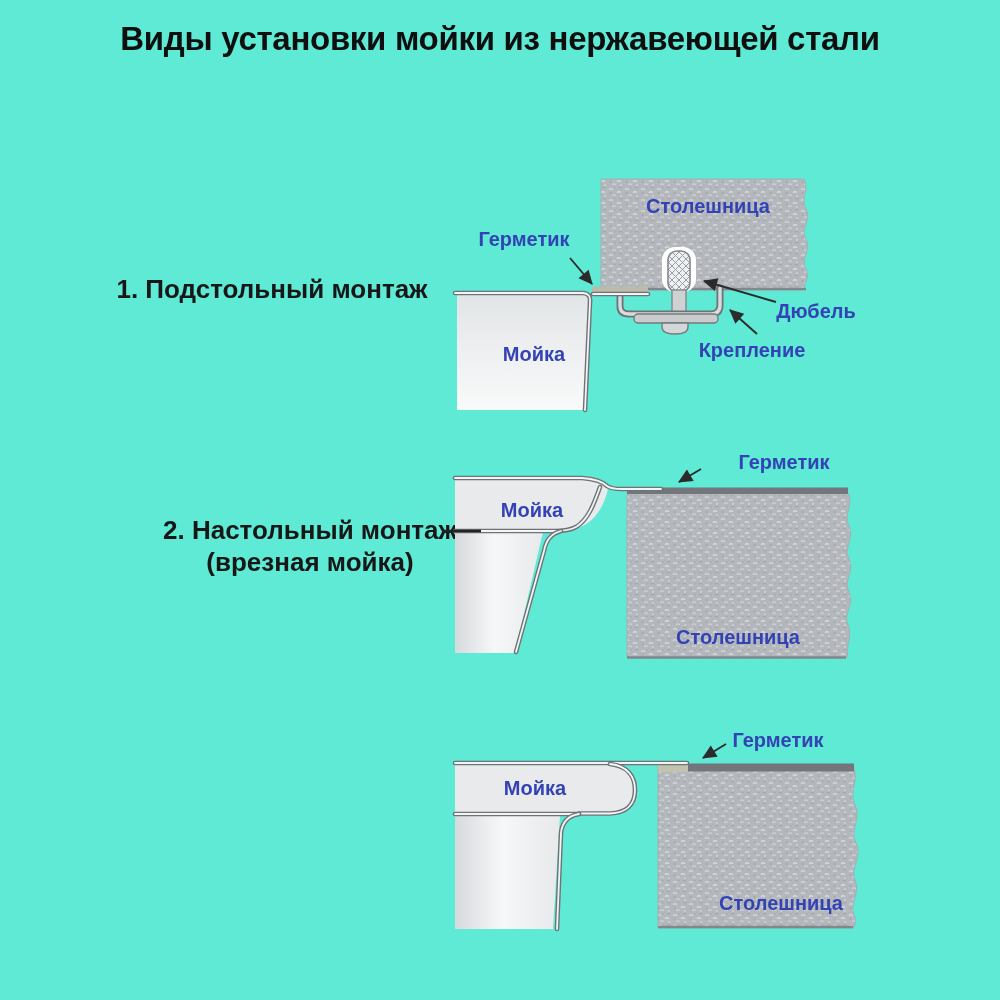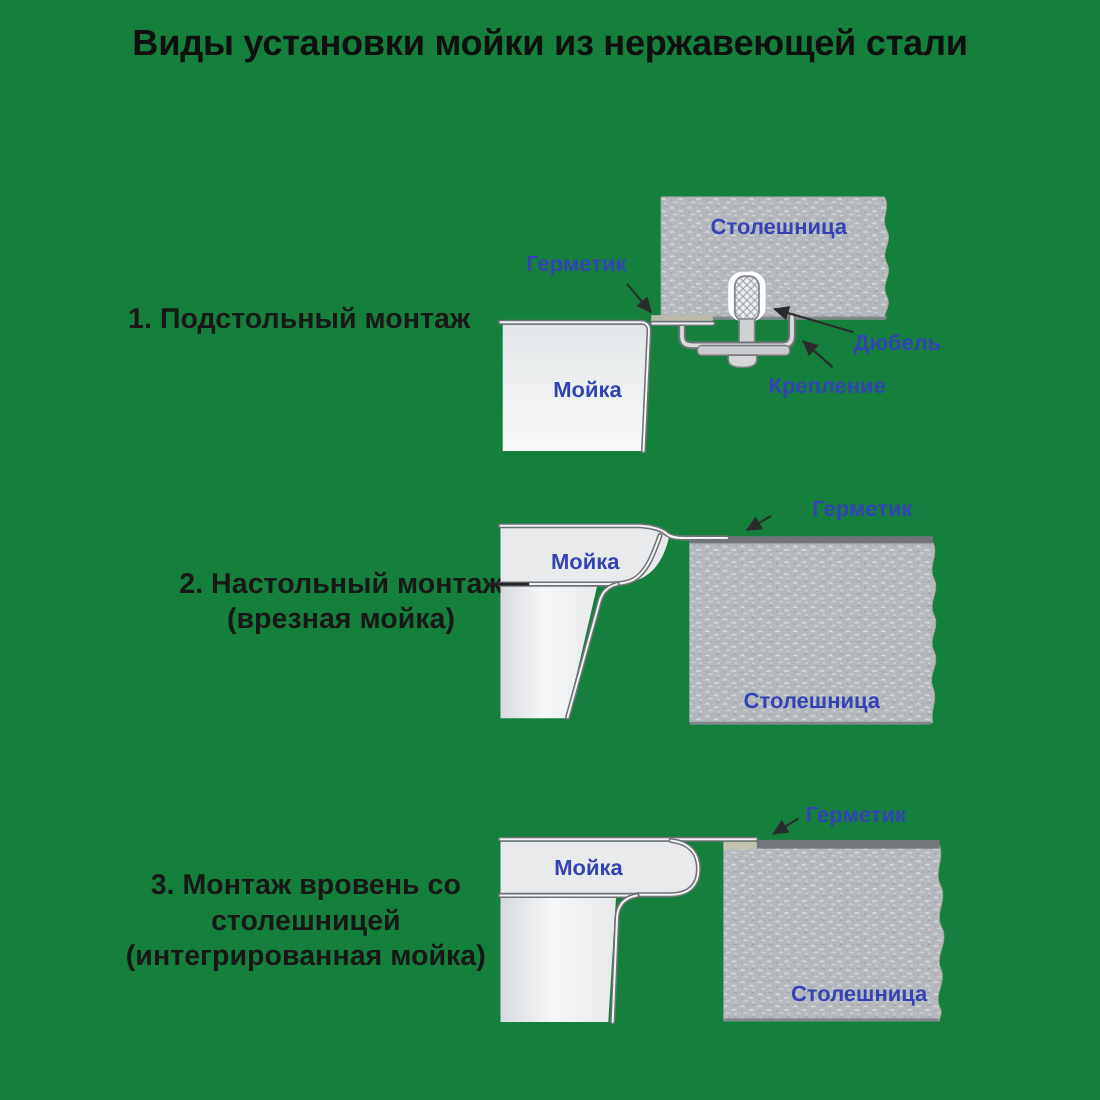--- a/index.html
+++ b/index.html
@@ -4,7 +4,7 @@
 <style>
   html,body{margin:0;padding:0;background:#ffffff;}
   #canvas{
-    position:relative;width:1000px;height:1000px;background:#15803d;overflow:hidden;
+    position:relative;width:1000px;height:1000px;background:#5eead4;overflow:hidden;
     font-family:"Liberation Sans",sans-serif;
   }
   .title{

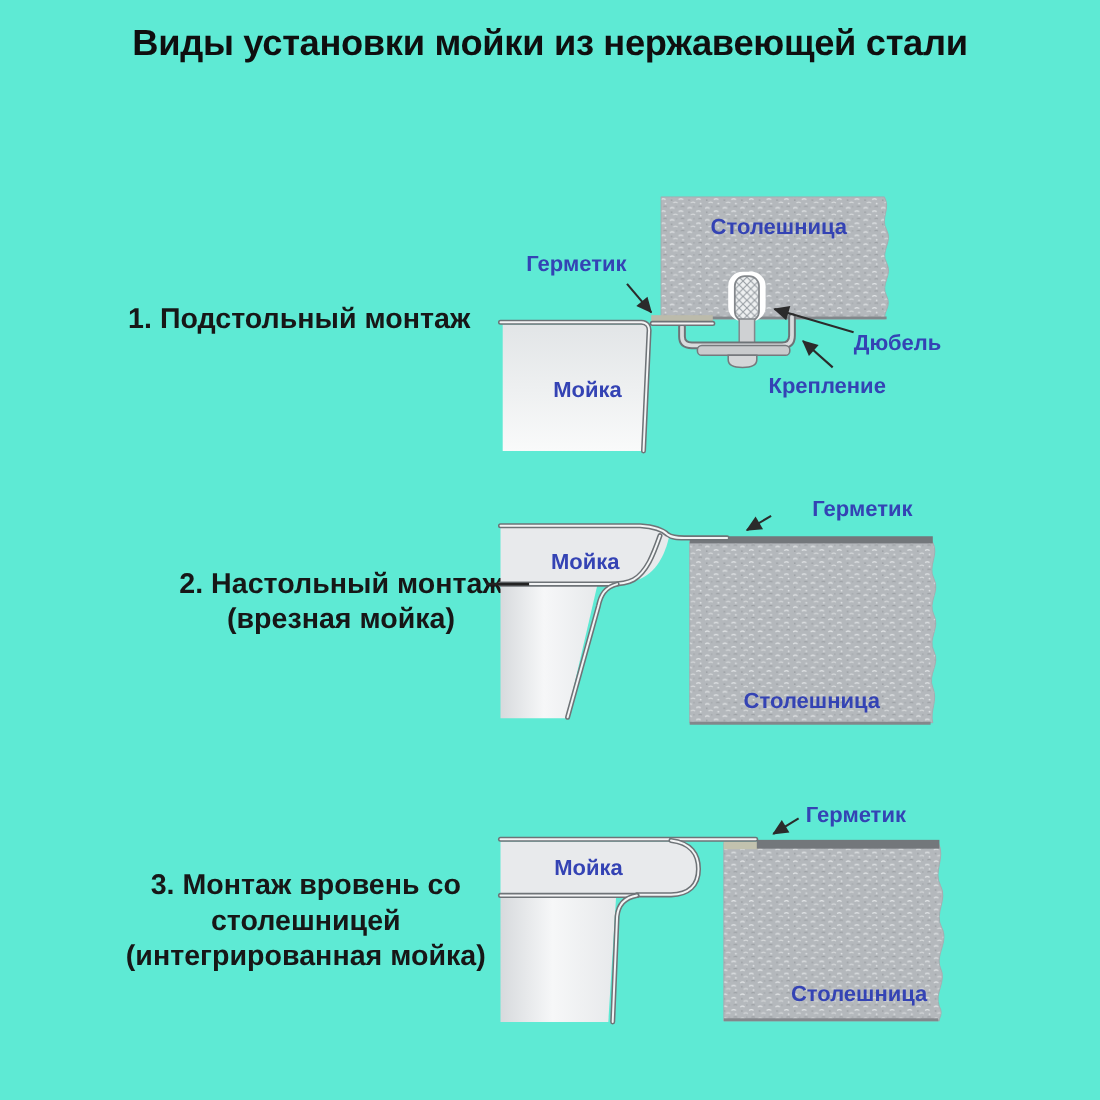--- a/index.html
+++ b/index.html
@@ -38,11 +38,6 @@
   <div id="sec2" class="sec-label">
     <div>2. Настольный монтаж</div>
     <div>(врезная мойка)</div>
-  </div>
-  <div id="sec3" class="sec-label">
-    <div>3. Монтаж вровень со</div>
-    <div>столешницей</div>
-    <div>(интегрированная мойка)</div>
   </div>
 
   <svg width="1000" height="1000" viewBox="0 0 1000 1000">

